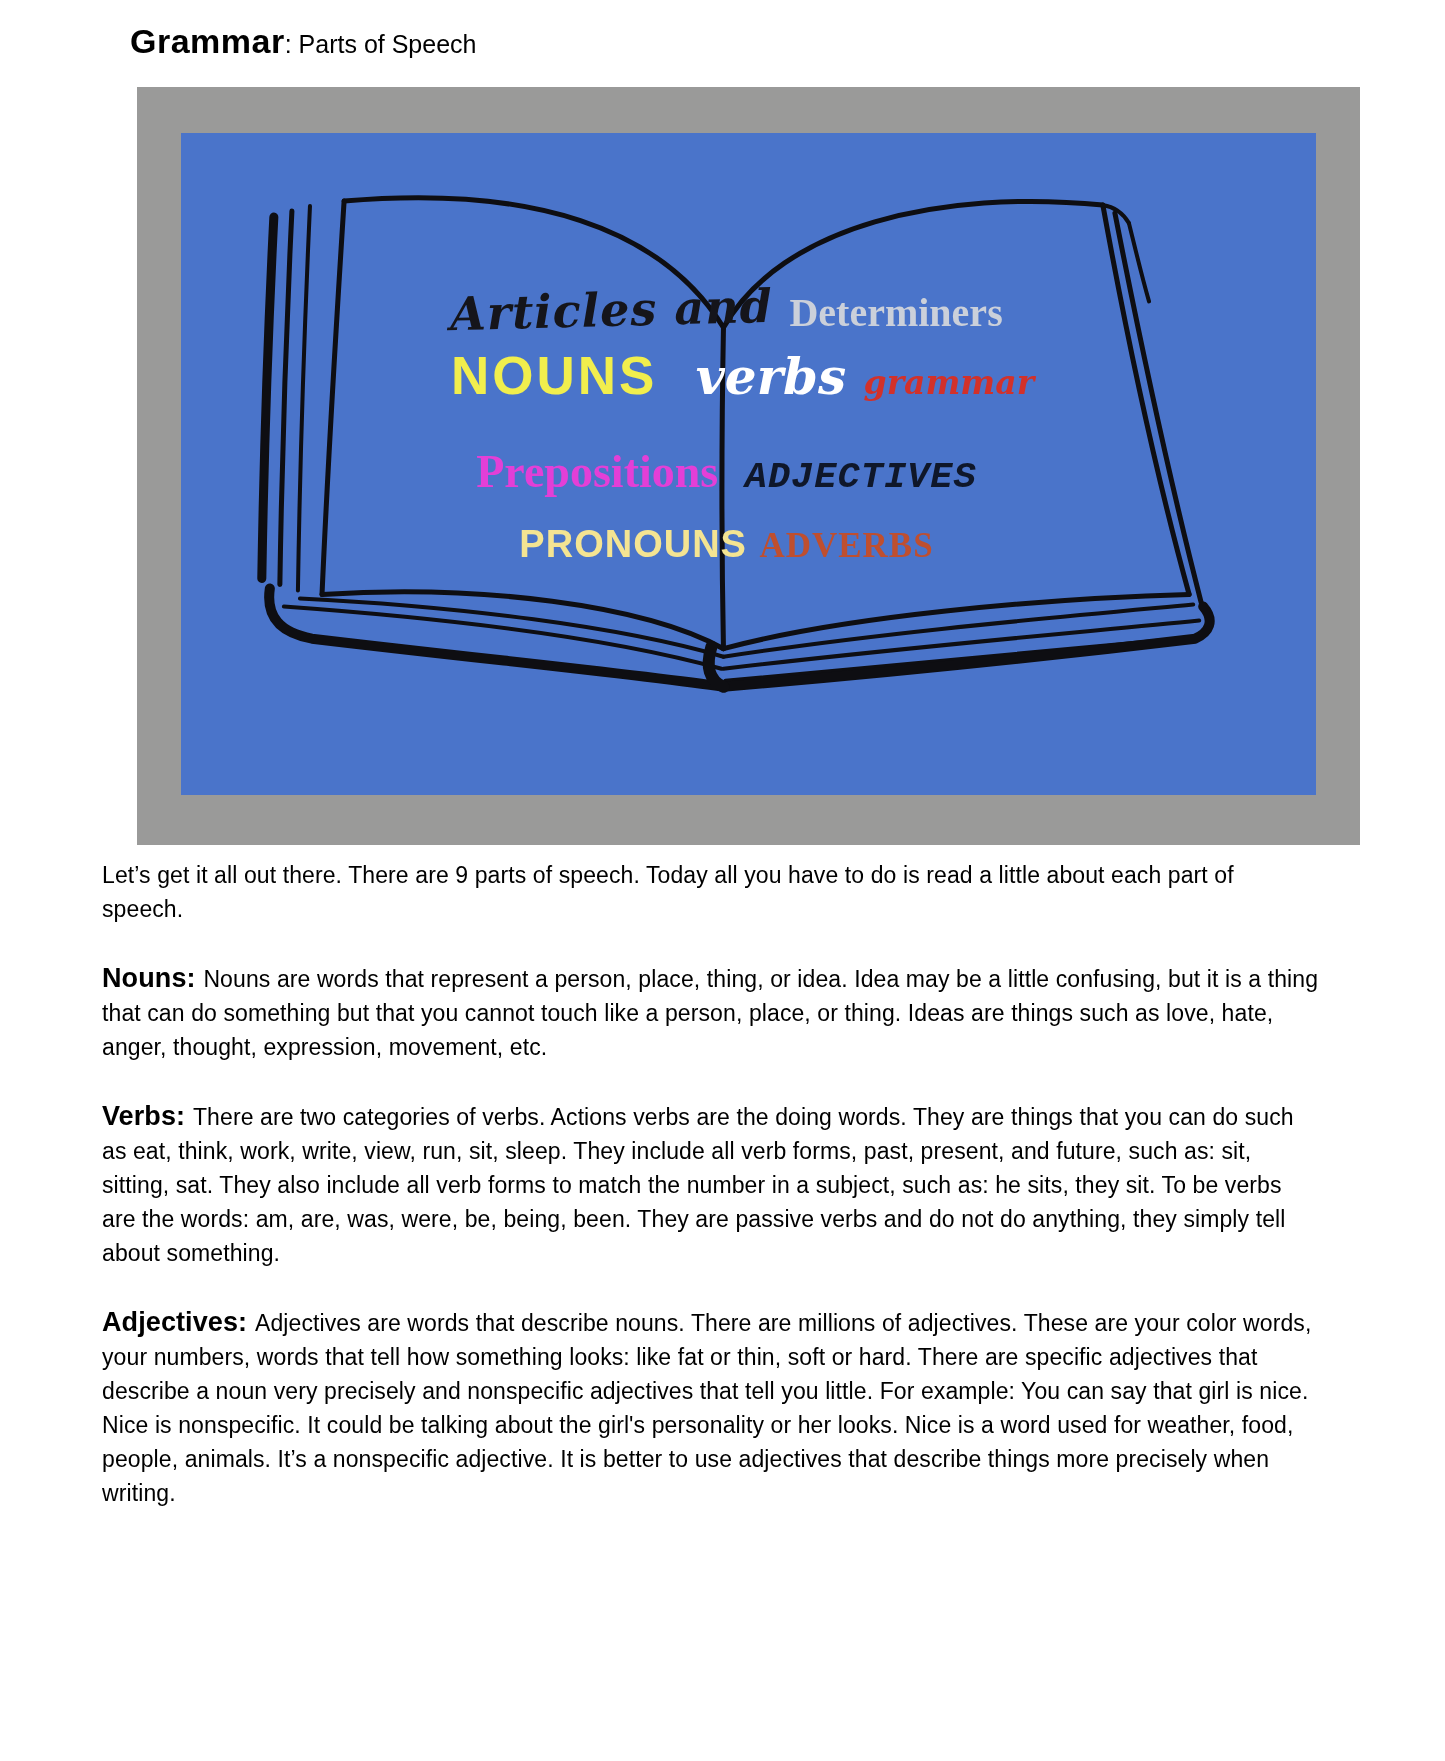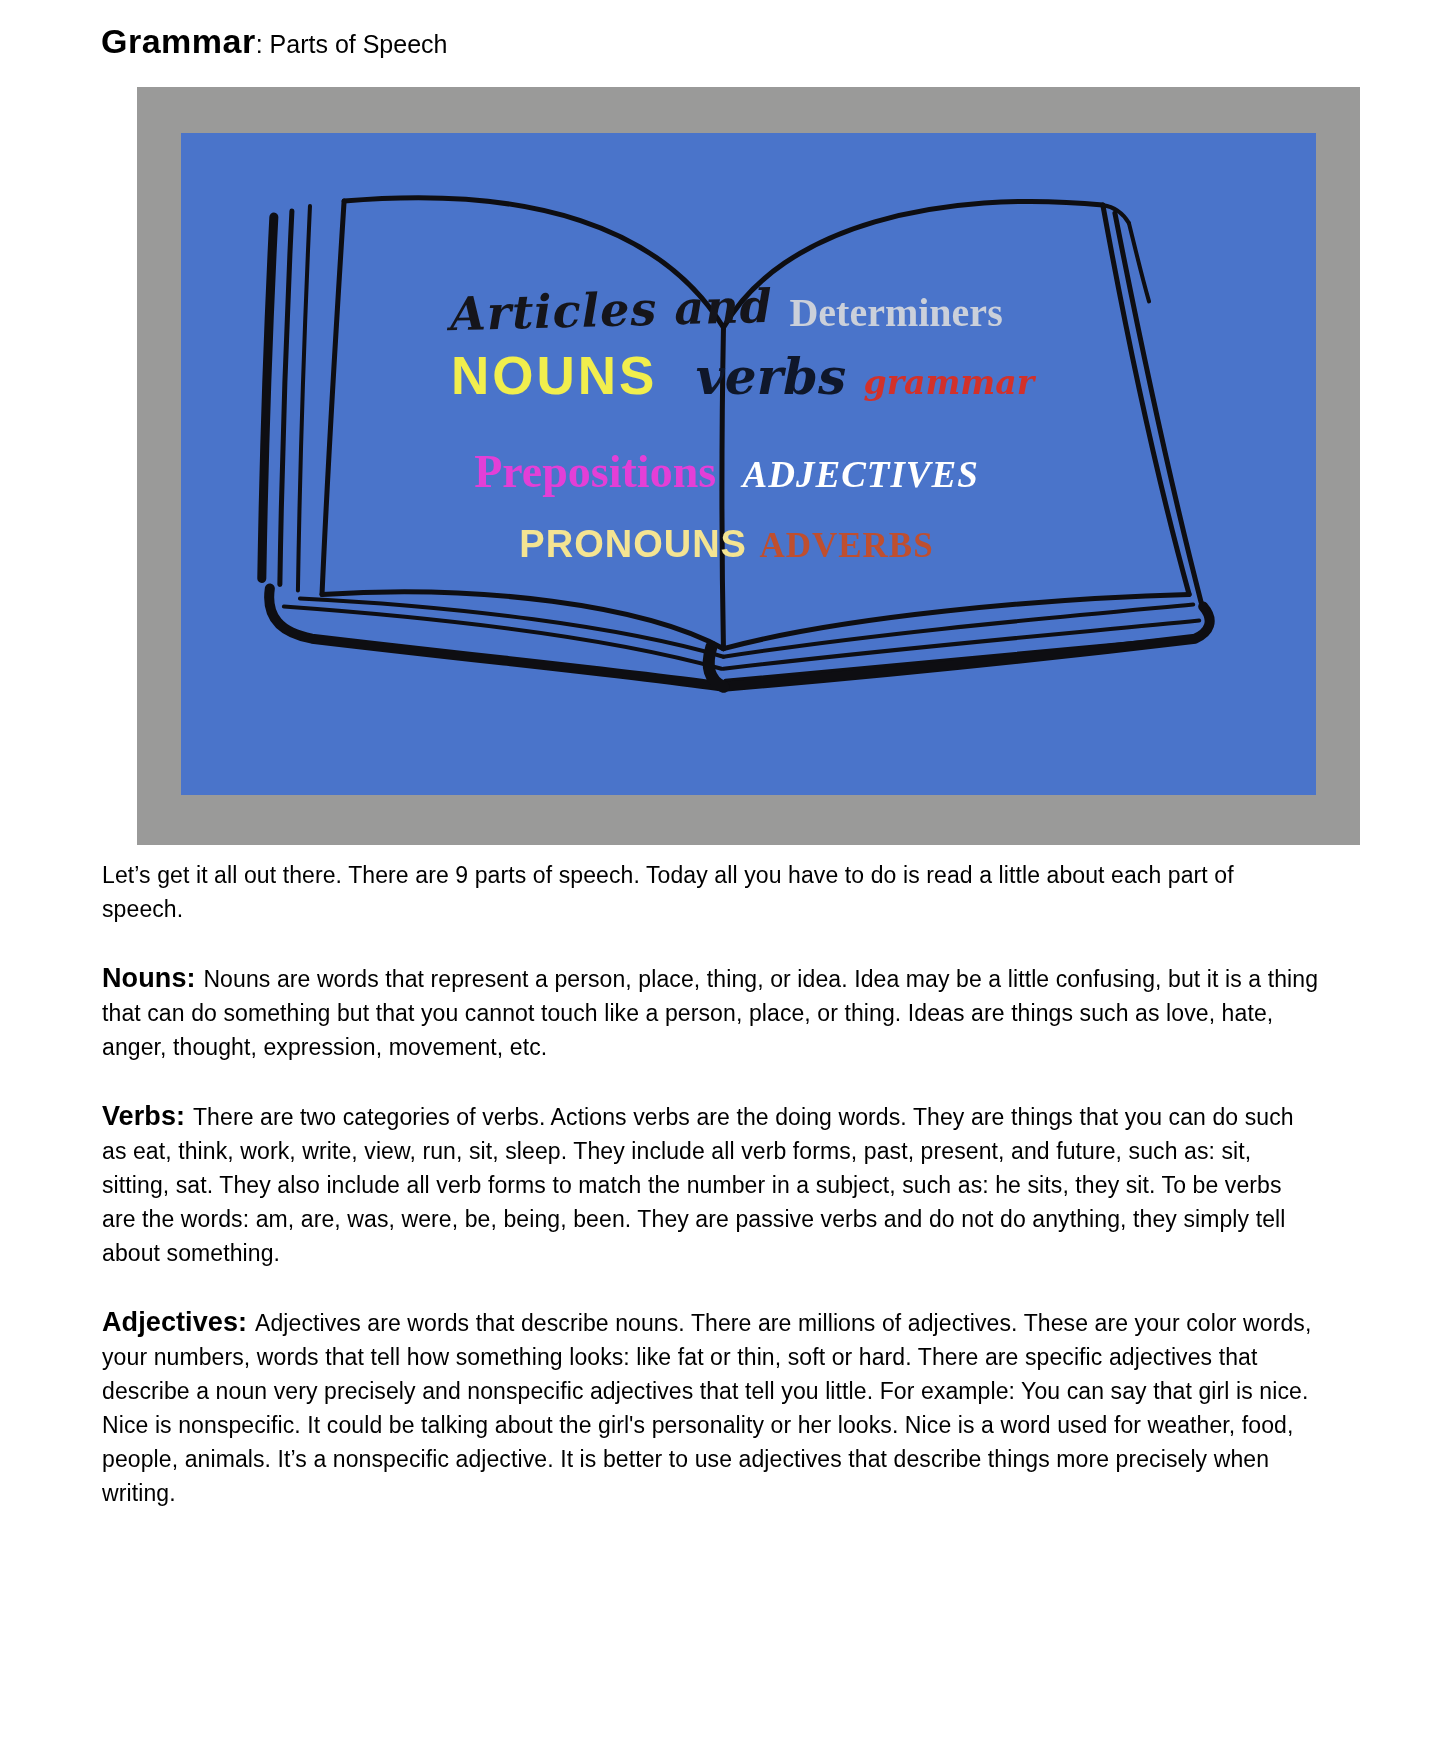--- a/index.html
+++ b/index.html
@@ -7,7 +7,7 @@
        font-family:"Liberation Sans",sans-serif;color:#000;}
 
   
-  .title{position:absolute;left:101px;top:22px;white-space:nowrap;}
+  .title{position:absolute;left:130px;top:22px;white-space:nowrap;}
   .title .t-main{font-size:34px;font-weight:700;letter-spacing:.5px;}
   .title .t-rest{font-size:25px;font-weight:400;}
 

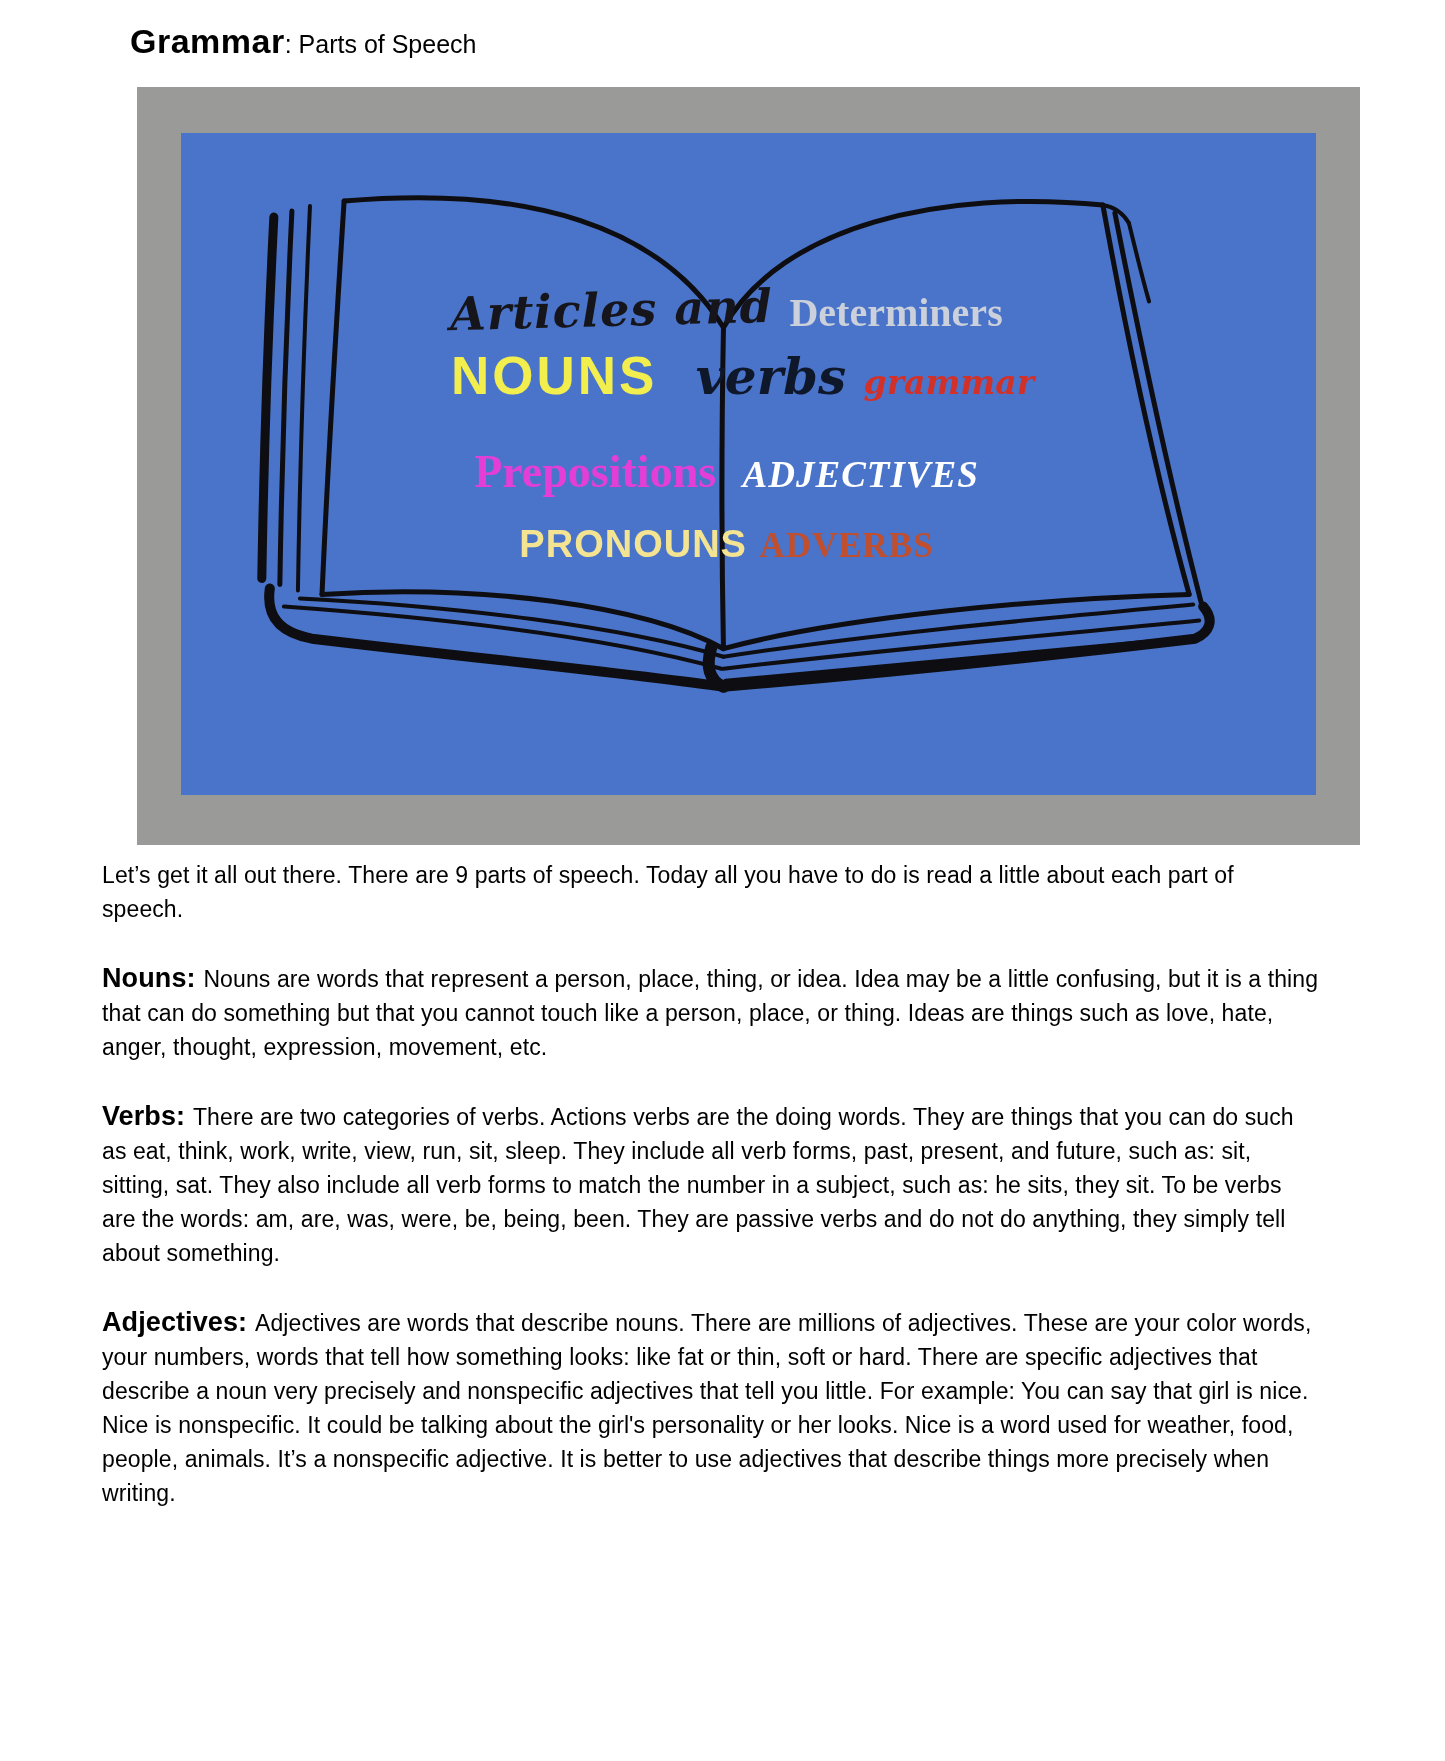--- a/index.html
+++ b/index.html
@@ -27,7 +27,7 @@
               color:#15151b;letter-spacing:1px;transform:rotate(-1.5deg);margin-right:12px;}
   .w-determiners{font-family:"Liberation Serif",serif;font-weight:700;font-size:40px;color:#cbd0da;}
   .w-nouns{font-weight:700;font-size:53px;color:#f1ee4d;letter-spacing:3px;margin-right:34px;margin-left:32px;}
-  .w-verbs{font-family:"DejaVu Serif",serif;font-style:italic;font-weight:700;font-size:50px;color:#0f172a;margin-right:13px;}
+  .w-verbs{font-family:"DejaVu Serif",serif;font-style:italic;font-weight:700;font-size:50px;color:#ffffff;margin-right:13px;}
   .w-grammar{font-family:"DejaVu Serif",serif;font-style:italic;font-weight:700;font-size:33px;color:#d2312a;}
   .w-prepositions{font-family:"Liberation Serif",serif;font-weight:700;font-size:46px;color:#e33fd7;margin-right:22px;}
   .w-adjectives{font-family:Liberation Serif, serif;font-style:italic;font-weight:700;font-size:37px;color:#ffffff;letter-spacing:1px;}

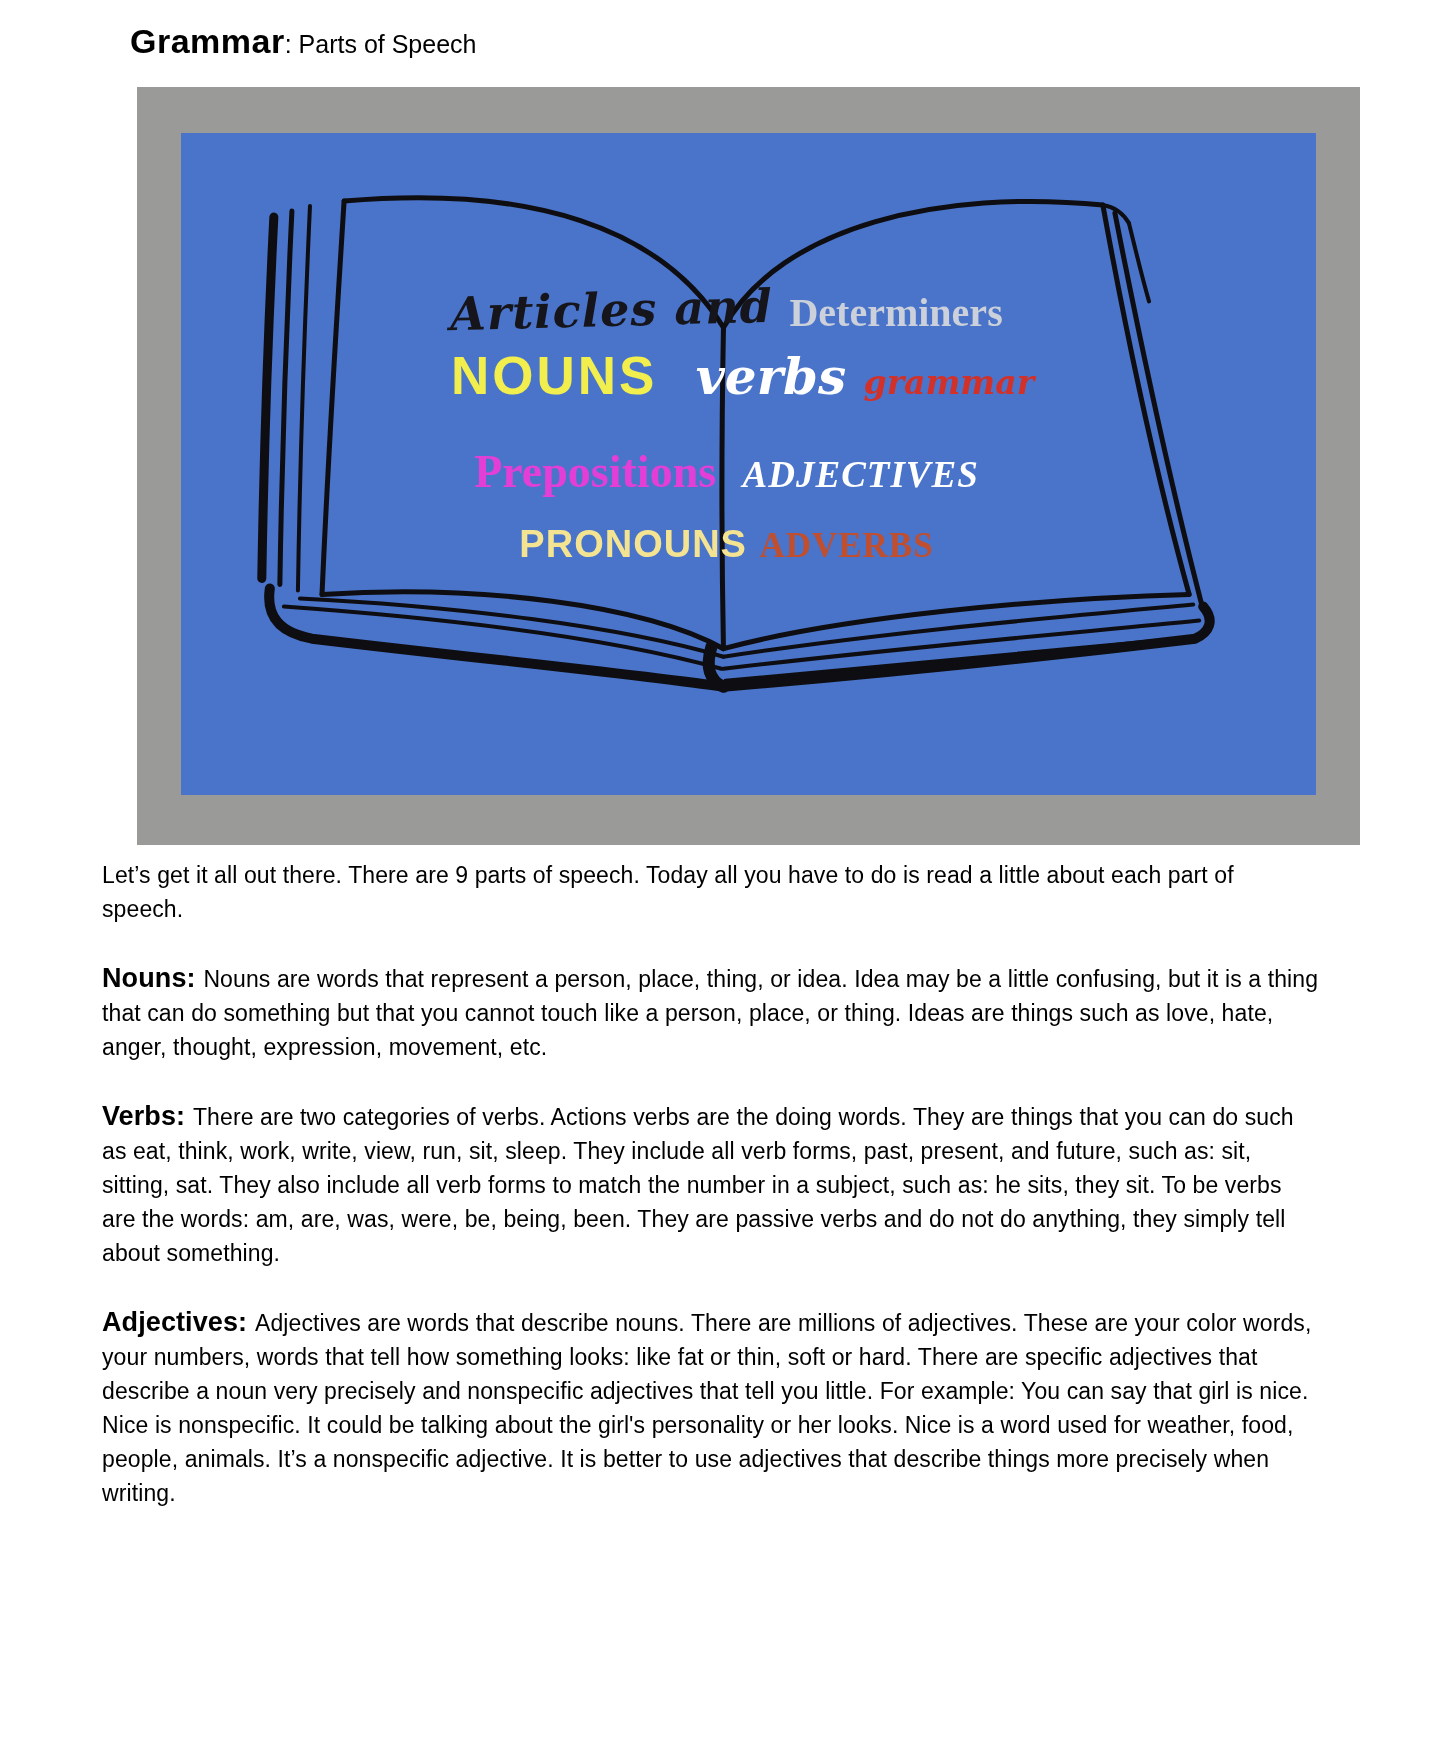--- a/index.html
+++ b/index.html
@@ -30,7 +30,7 @@
   .w-verbs{font-family:"DejaVu Serif",serif;font-style:italic;font-weight:700;font-size:50px;color:#ffffff;margin-right:13px;}
   .w-grammar{font-family:"DejaVu Serif",serif;font-style:italic;font-weight:700;font-size:33px;color:#d2312a;}
   .w-prepositions{font-family:"Liberation Serif",serif;font-weight:700;font-size:46px;color:#e33fd7;margin-right:22px;}
-  .w-adjectives{font-family:Liberation Serif, serif;font-style:italic;font-weight:700;font-size:37px;color:#ffffff;letter-spacing:1px;}
+  .w-adjectives{font-family:Liberation Mono, monospace;font-style:italic;font-weight:700;font-size:37px;color:#0f172a;letter-spacing:1px;}
   .w-pronouns{font-weight:700;font-size:38px;color:#f4e492;letter-spacing:1px;margin-right:8px;}
   .w-adverbs{font-family:"Liberation Serif",serif;font-weight:700;font-size:35px;color:#bf4f2f;letter-spacing:1px;}
 

